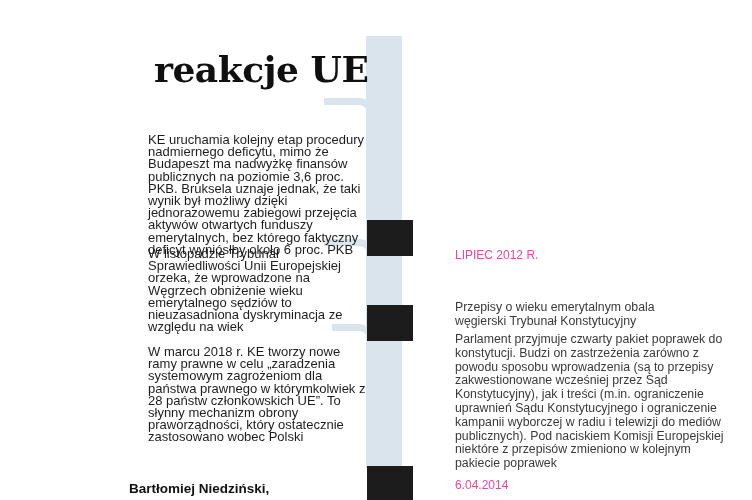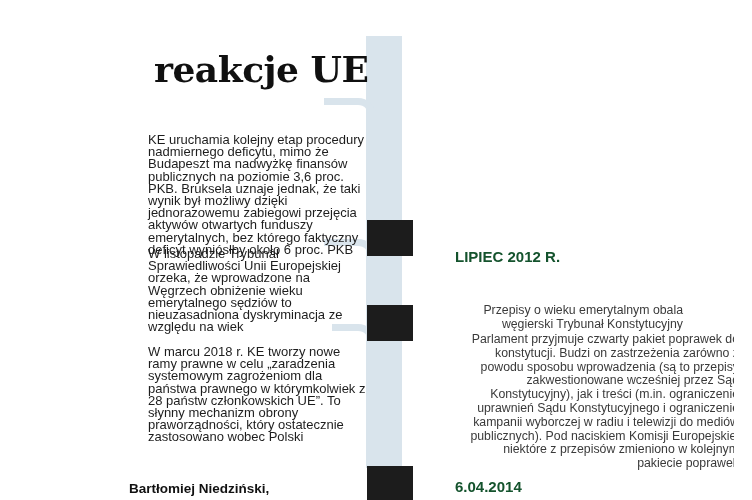--- a/index.html
+++ b/index.html
@@ -75,9 +75,9 @@
   .e2 { top: 261px; width: 356px; }
   .e3 { top: 406px; width: 340px; }
   .entry-date {
-    color: #14532d;
-    font-weight: 700;
-    font-size: 15px;
+    color: #ec4899;
+    font-weight: 400;
+    font-size: 12px;
     margin-bottom: 3px;
   }
   .entry-text {

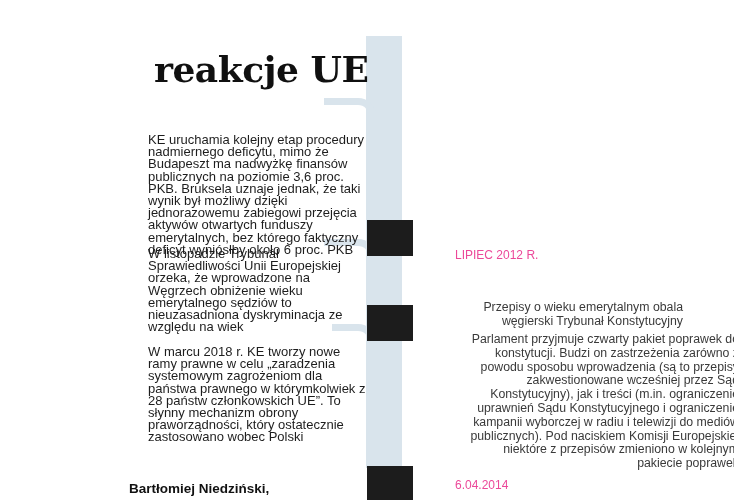--- a/index.html
+++ b/index.html
@@ -84,7 +84,6 @@
     font-size: 12.3px;
     line-height: 13.8px;
     color: #3a3a3a;
-    text-align: right;
   }
   
   .footer { position: absolute; left: 28px; top: 473px; height: 20px; }

